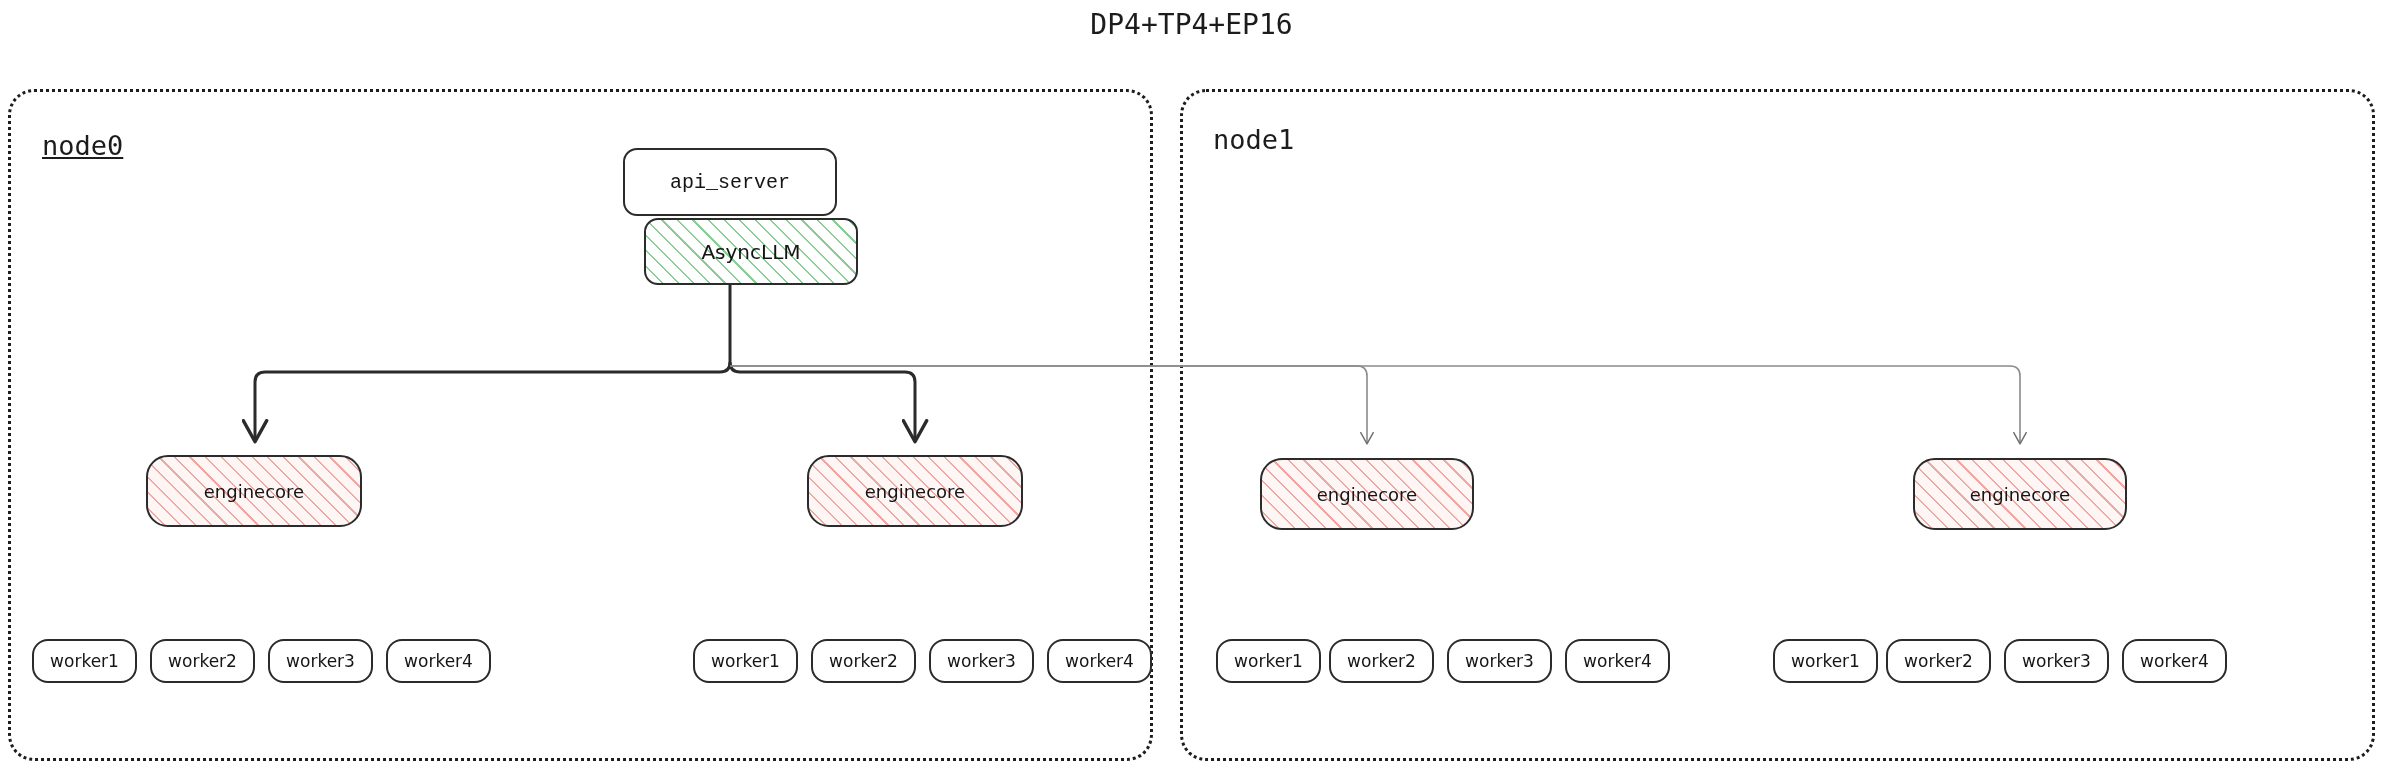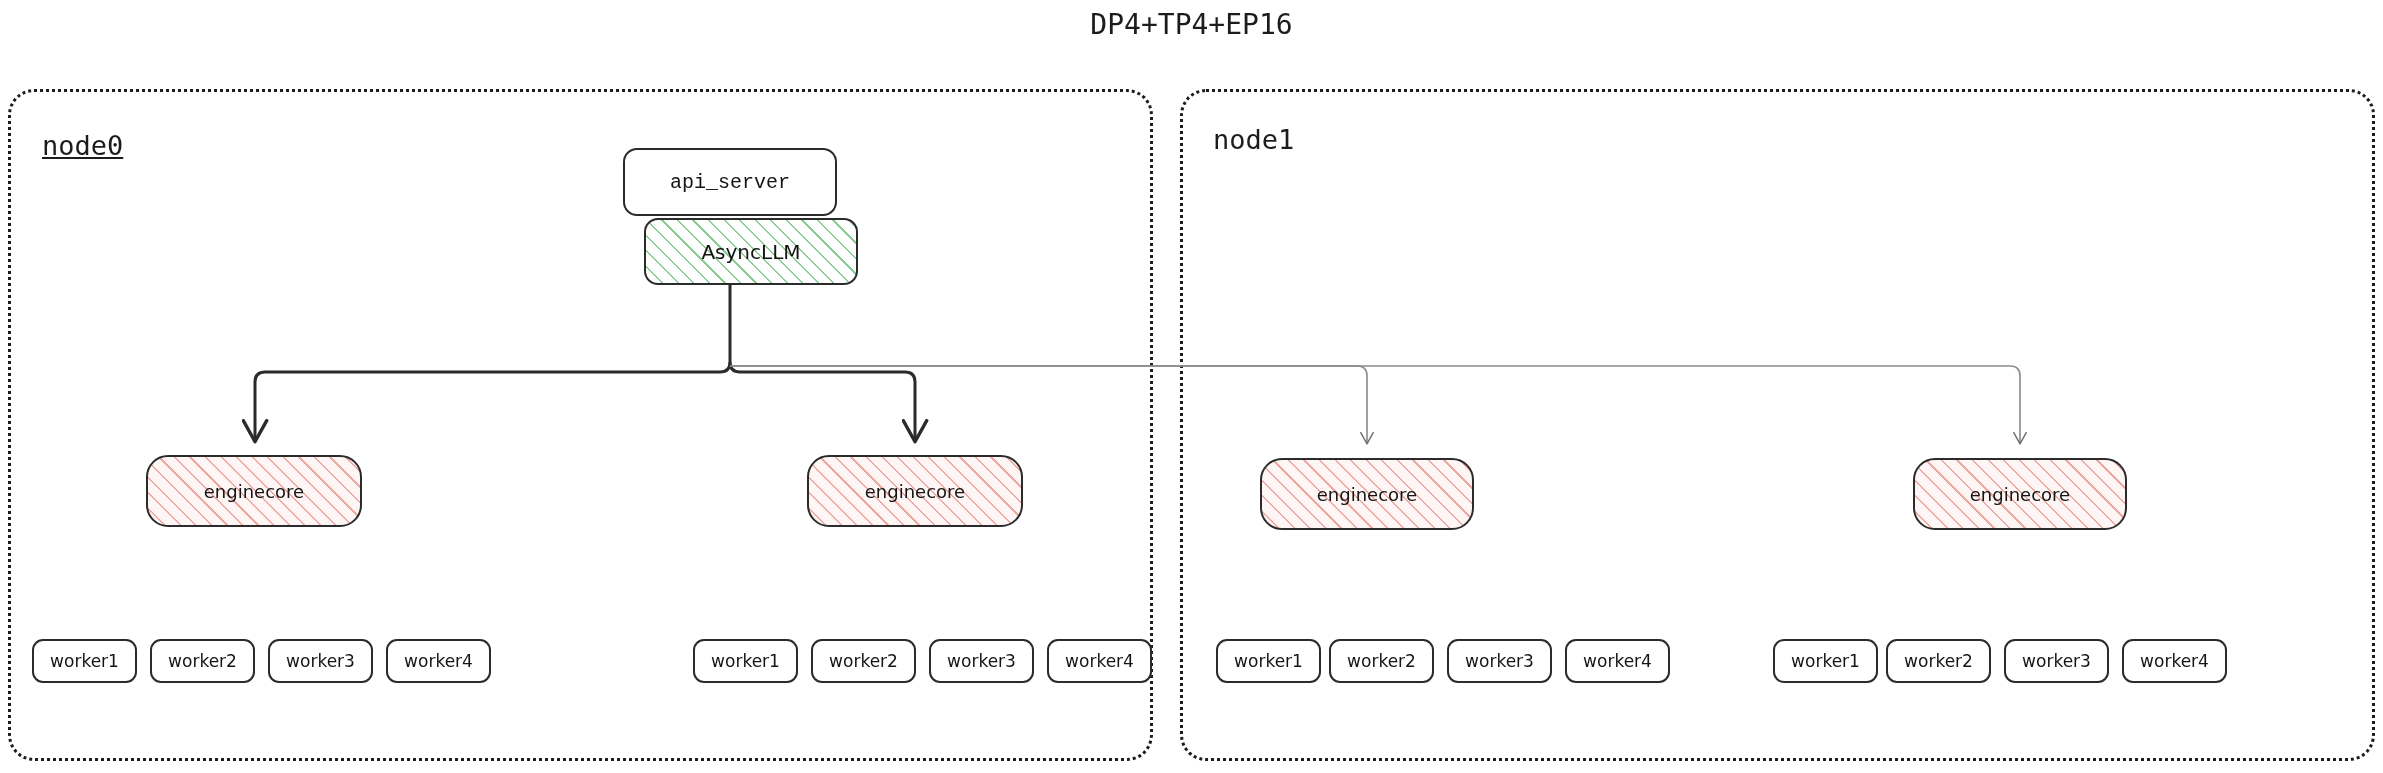--- a/index.html
+++ b/index.html
@@ -90,7 +90,7 @@
   .box-worker {
     font-size: 17px;
     border-width: 2.4px;
-    border-radius: 11px;
+    border-radius: 16px;
   }
 
   

